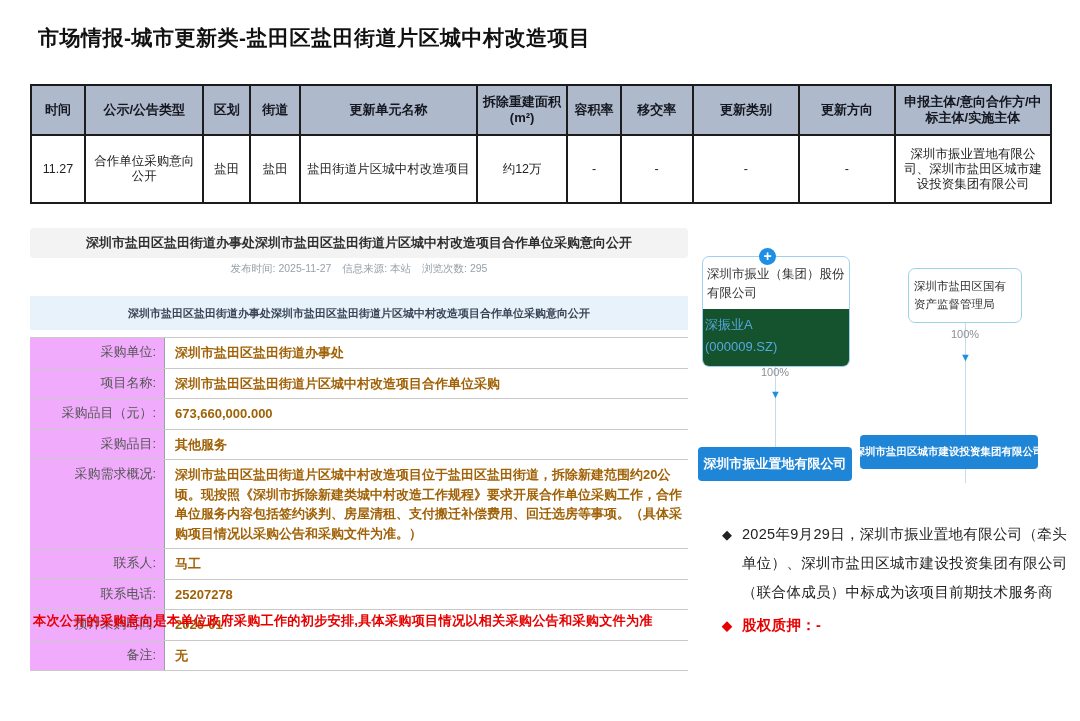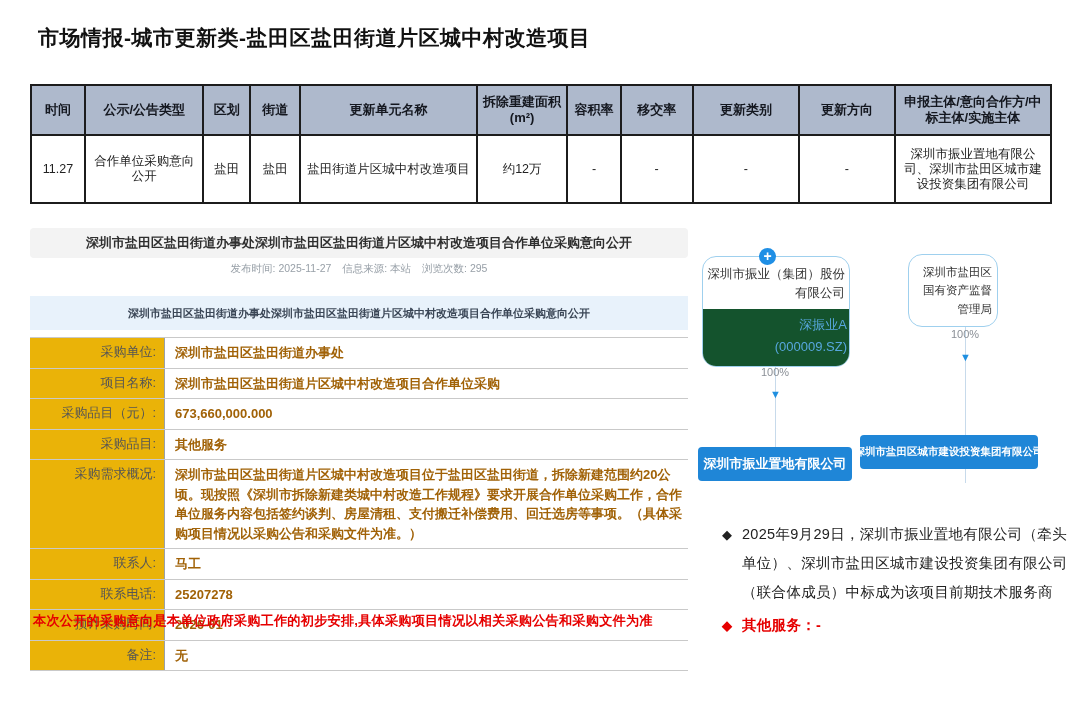--- a/index.html
+++ b/index.html
@@ -78,8 +78,8 @@
     text-align:center; line-height:16px; z-index:3;
   }
   .parent-box {
-    position:absolute; background:#fff; border:1px solid #9fd0ee; border-radius:14px;
-    text-align:right; color:#333; z-index:2; overflow:hidden;
+    position:absolute; background:#fff; border:1px solid #9fd0ee; border-radius:7px;
+    text-align:left; color:#333; z-index:2; overflow:hidden;
   }
   .parent-left { left:12px; top:18px; width:148px; }
   .parent-left .corp-name { font-size:12.5px; padding:8px 4px 5px; line-height:1.55; }

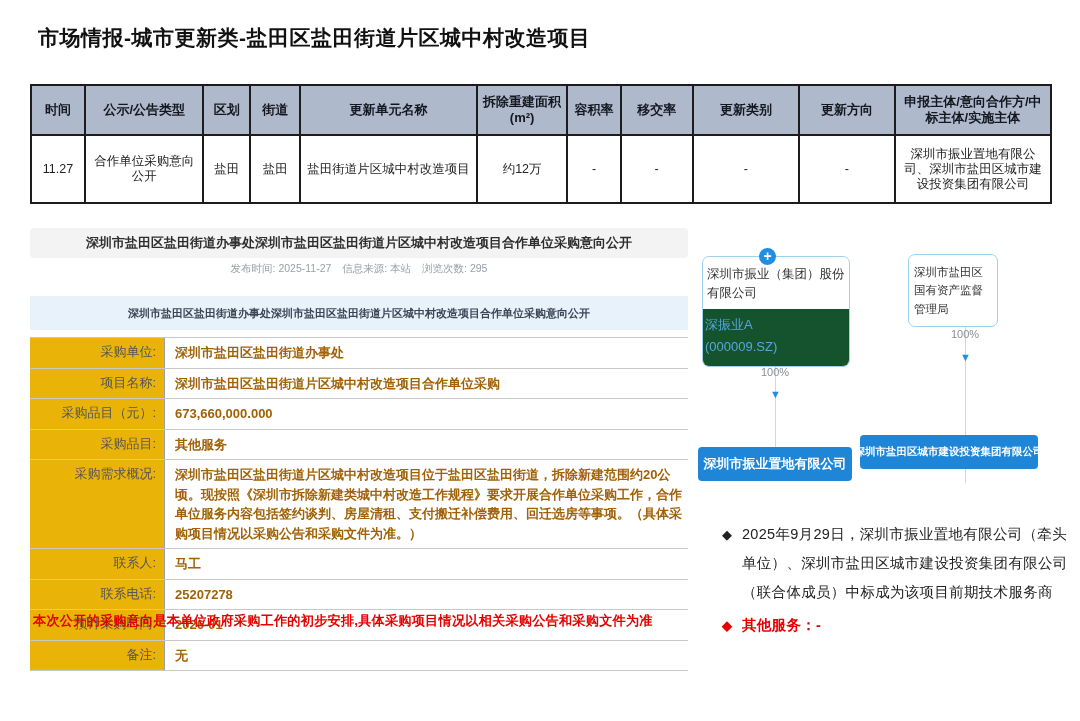--- a/index.html
+++ b/index.html
@@ -86,7 +86,7 @@
   .stock-section { background:#14532d; color:#57a7dd; padding:5px 2px 8px; line-height:1.7; }
   .stock-name { font-size:13px; }
   .stock-code { font-size:13px; }
-  .parent-right { left:218px; top:16px; width:90px; }
+  .parent-right { left:218px; top:30px; width:114px; }
   .parent-right .corp-name { font-size:11.5px; padding:8px 5px; line-height:1.6; }
   .child-box {
     position:absolute; background:#1f86d7; border-radius:4px; color:#fff;

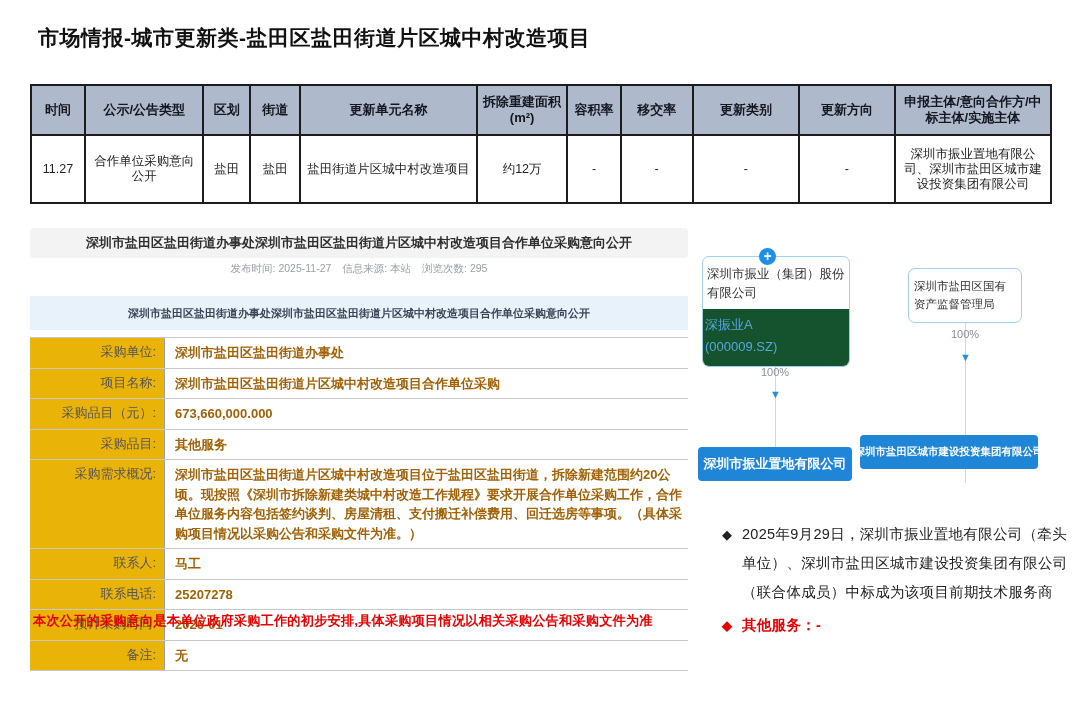--- a/index.html
+++ b/index.html
@@ -55,7 +55,7 @@
   .field-row { display:flex; border-bottom:1px solid #c9c9c9; min-height:28px; }
   .field-row:last-child { border-bottom:none; }
   .field-label {
-    flex:0 0 135px; background:#eab308; color:#555;
+    flex:0 0 135px; background:#f0abfc; color:#555;
     text-align:right; padding:5px 8px 5px 2px; border-right:1px solid #9aa0a6;
   }
   .field-value {

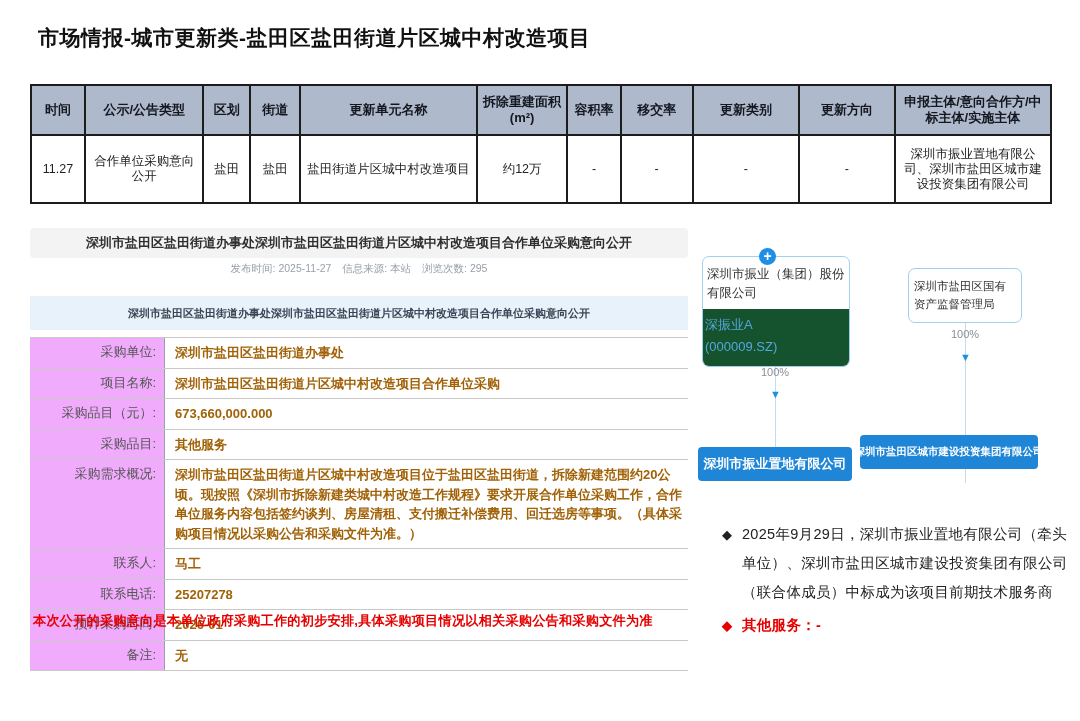--- a/index.html
+++ b/index.html
@@ -243,7 +243,7 @@
     </div>
     <div class="bullet red">
       <span class="marker">◆</span>
-      <span class="btext">其他服务：-</span>
+      <span class="btext">股权质押：-</span>
     </div>
   </div>
 

